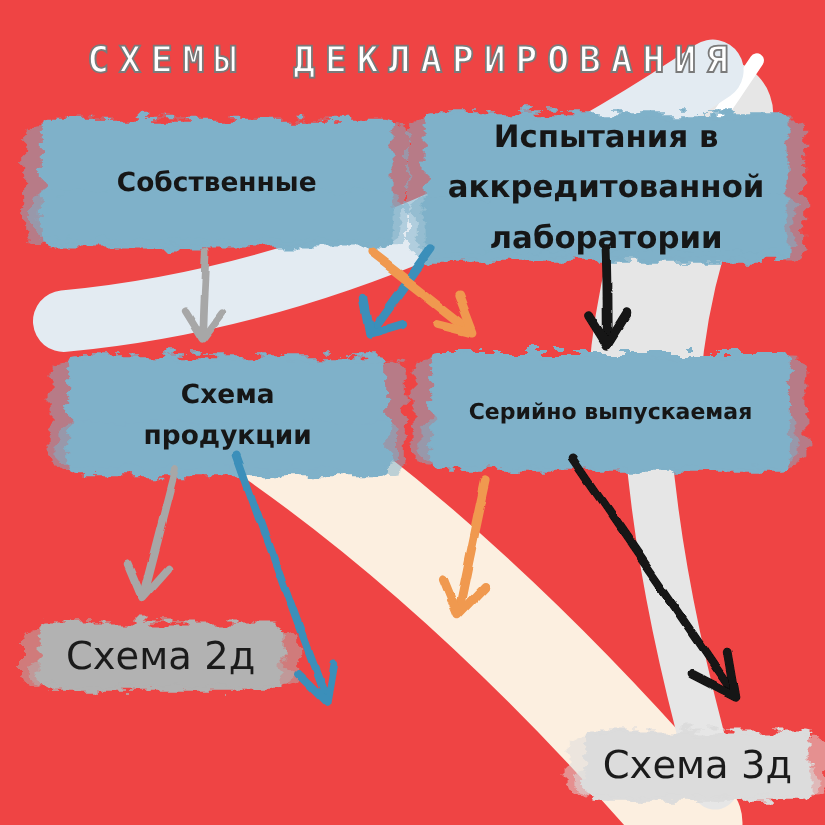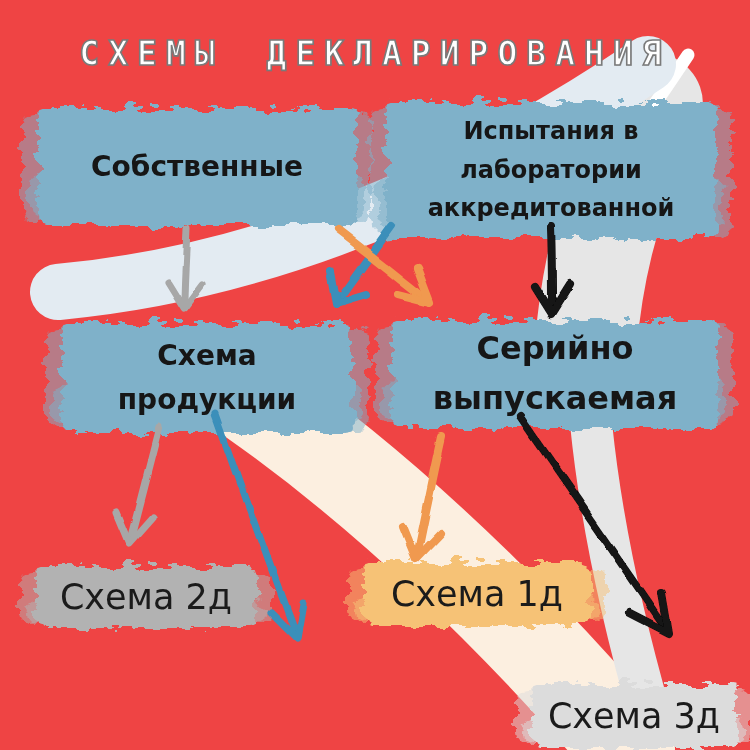--- a/index.html
+++ b/index.html
@@ -93,7 +93,7 @@
 
   <div class="node" style="left:386px;top:102px;width:330px;height:136px">
     <div class="brush-bg fill-blue"></div>
-    <div class="node-label" style="font-size:24px;line-height:1.62">
+    <div class="node-label" style="font-size:28px;line-height:1.62">
       <span>Испытания в</span>
       <span>лаборатории</span>
       <span>аккредитованной</span>

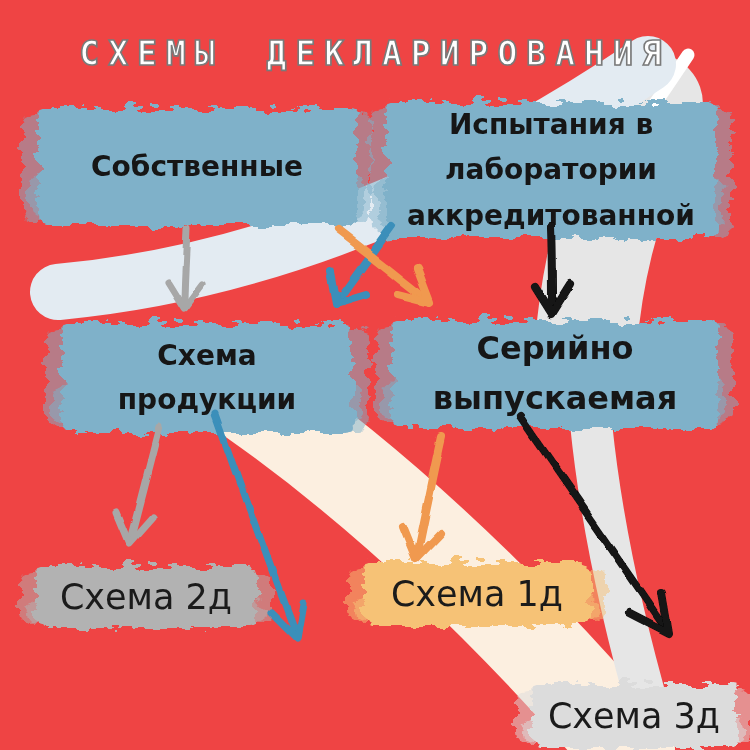--- a/index.html
+++ b/index.html
@@ -42,7 +42,7 @@
   .fill-orange{background:var(--scheme-orange);}
   .node-label{
     position:relative;z-index:2;text-align:center;color:var(--text-dark);
-    font-weight:700;font-size:28px;line-height:1.58;
+    font-weight:700;font-size:24px;line-height:1.58;
   }
   .node-label span{display:block;}
   .scheme-label{

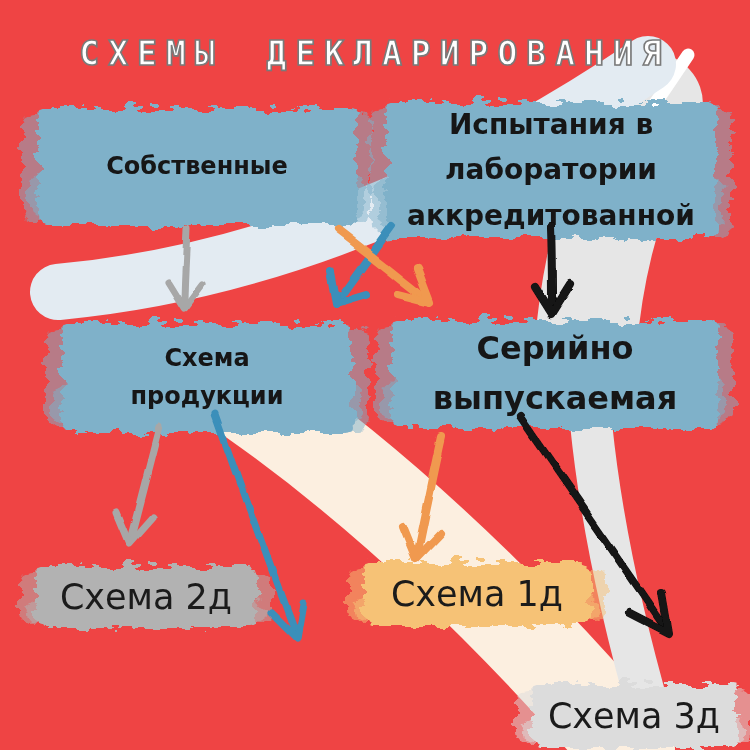--- a/index.html
+++ b/index.html
@@ -95,8 +95,8 @@
     <div class="brush-bg fill-blue"></div>
     <div class="node-label" style="font-size:28px;line-height:1.62">
       <span>Испытания в</span>
+      <span>аккредитованной</span>
       <span>лаборатории</span>
-      <span>аккредитованной</span>
     </div>
   </div>
 

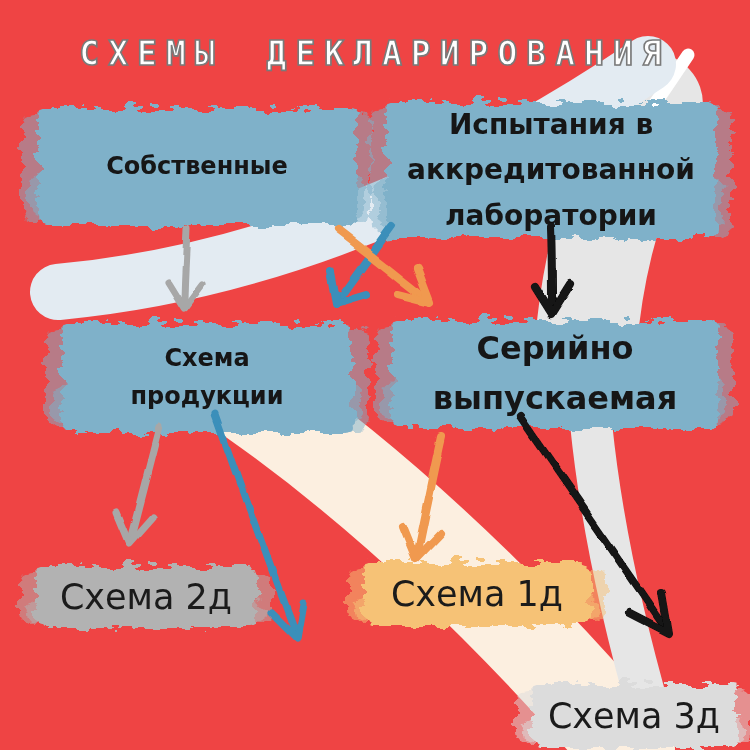--- a/index.html
+++ b/index.html
@@ -110,7 +110,7 @@
 
   <div class="node" style="left:392px;top:320px;width:326px;height:108px">
     <div class="brush-bg fill-blue"></div>
-    <div class="node-label" style="font-size:32px;line-height:1.55">
+    <div class="node-label" style="font-size:20px;line-height:1.55">
       <span>Серийно выпускаемая</span>
     </div>
   </div>

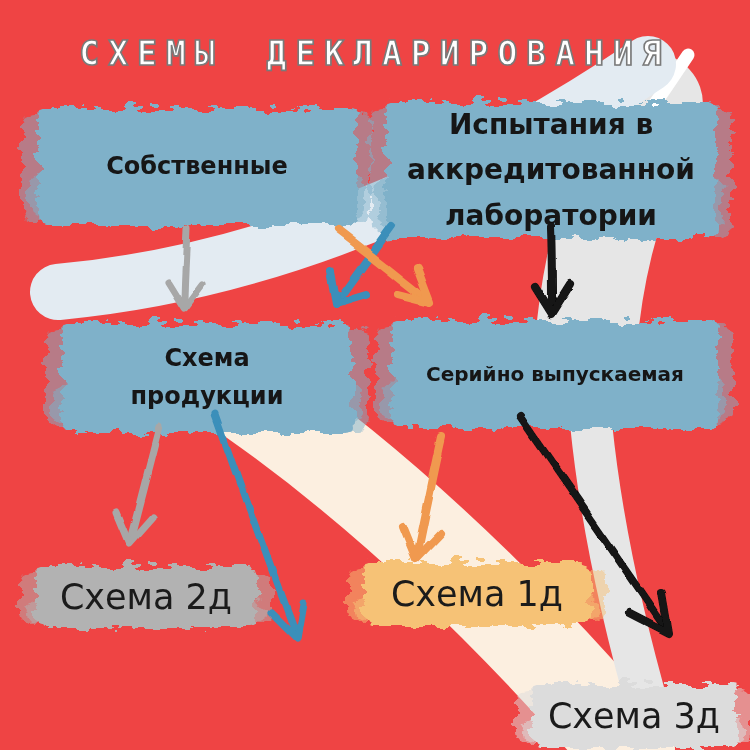--- a/index.html
+++ b/index.html
@@ -120,10 +120,6 @@
     <div class="scheme-label">Схема 2д</div>
   </div>
 
-  <div class="node" style="left:364px;top:562px;width:226px;height:64px">
-    <div class="brush-bg fill-orange"></div>
-    <div class="scheme-label">Схема 1д</div>
-  </div>
 
 
   <div class="node" style="left:532px;top:684px;width:204px;height:64px">

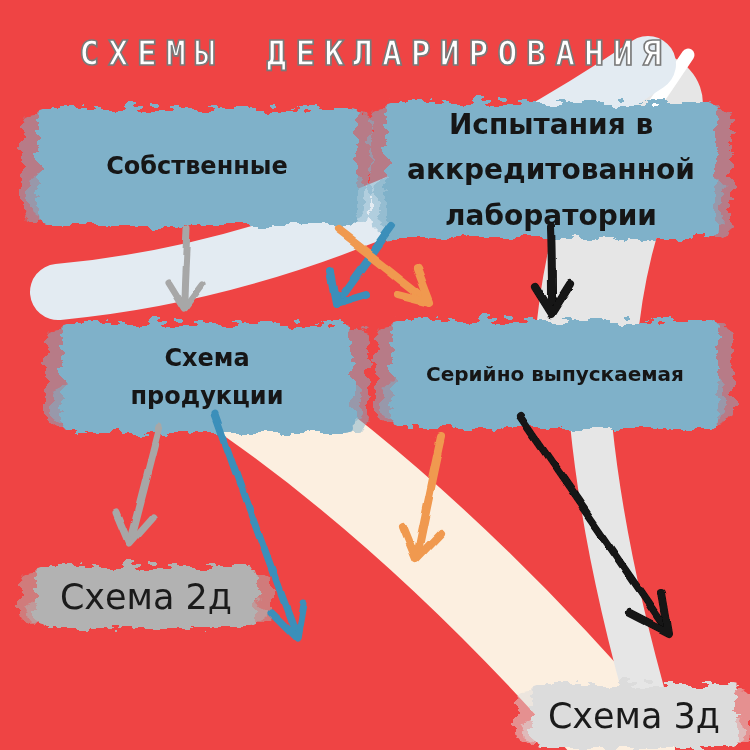--- a/index.html
+++ b/index.html
@@ -122,7 +122,7 @@
 
 
 
-  <div class="node" style="left:532px;top:684px;width:204px;height:64px">
+  <div class="node" style="left:532px;top:664px;width:204px;height:64px">
     <div class="brush-bg fill-lightgray"></div>
     <div class="scheme-label">Схема 3д</div>
   </div>

